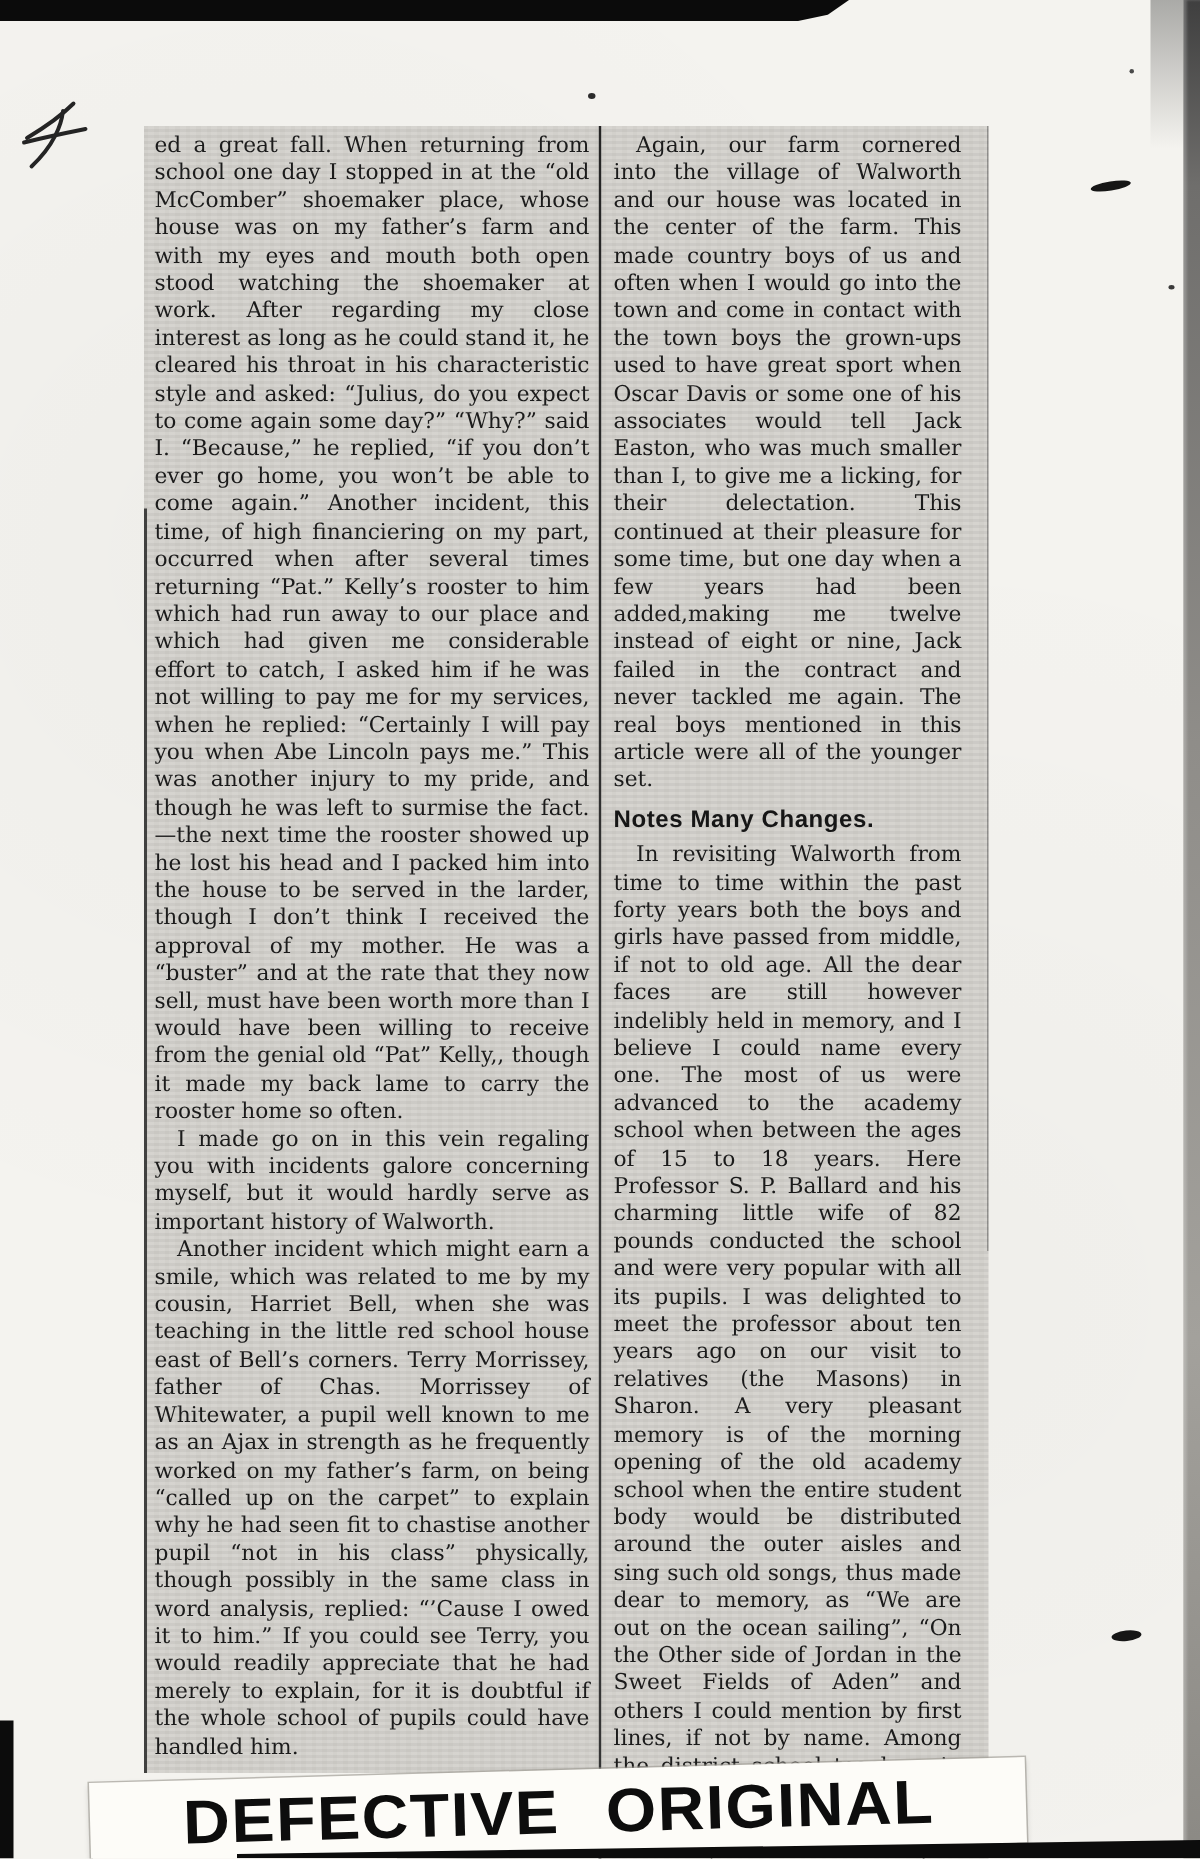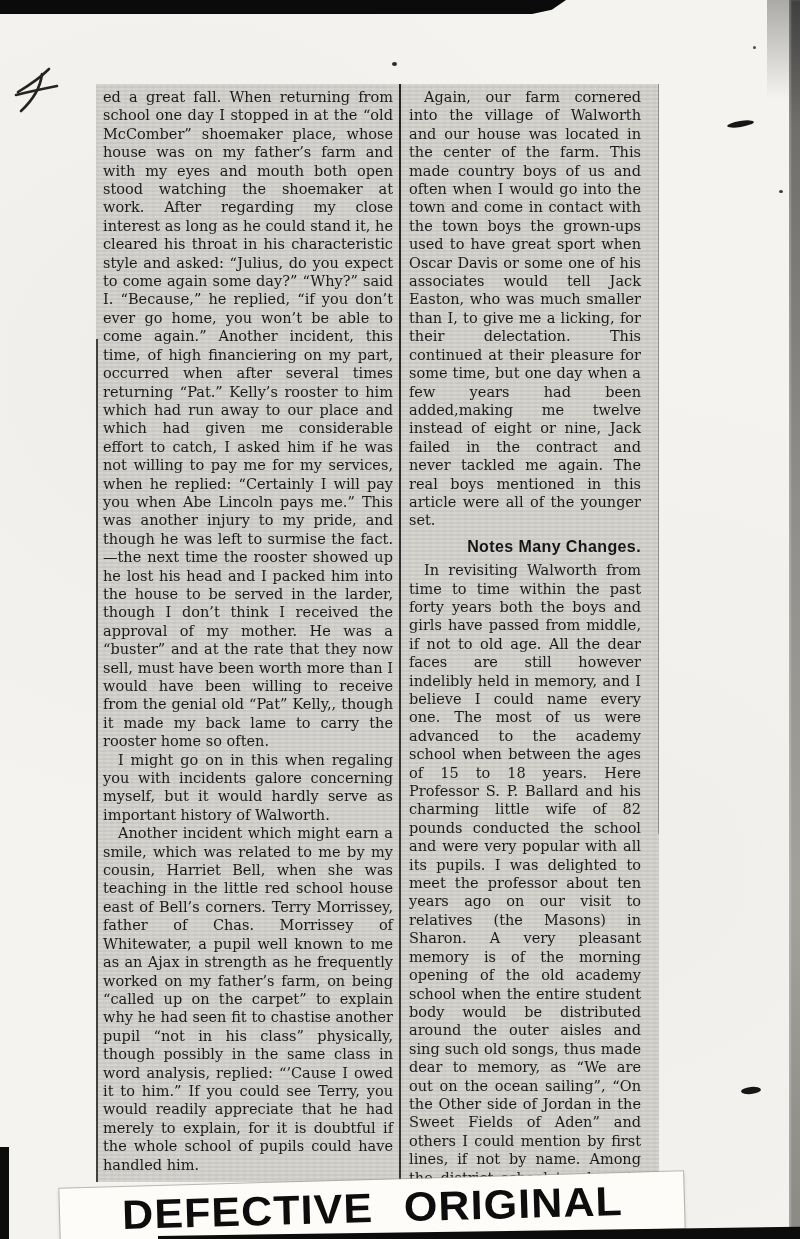--- a/index.html
+++ b/index.html
@@ -46,7 +46,7 @@
   .para.no-indent{text-indent:0;}
   .heading{
     font-family:"Liberation Sans", sans-serif;font-weight:700;font-size:16px;
-    text-align:right;letter-spacing:0.4px;margin:8px 0 5px;color:#161616;text-indent:0;
+    text-align:left;letter-spacing:0.4px;margin:8px 0 5px;color:#161616;text-indent:0;
   }
 
   

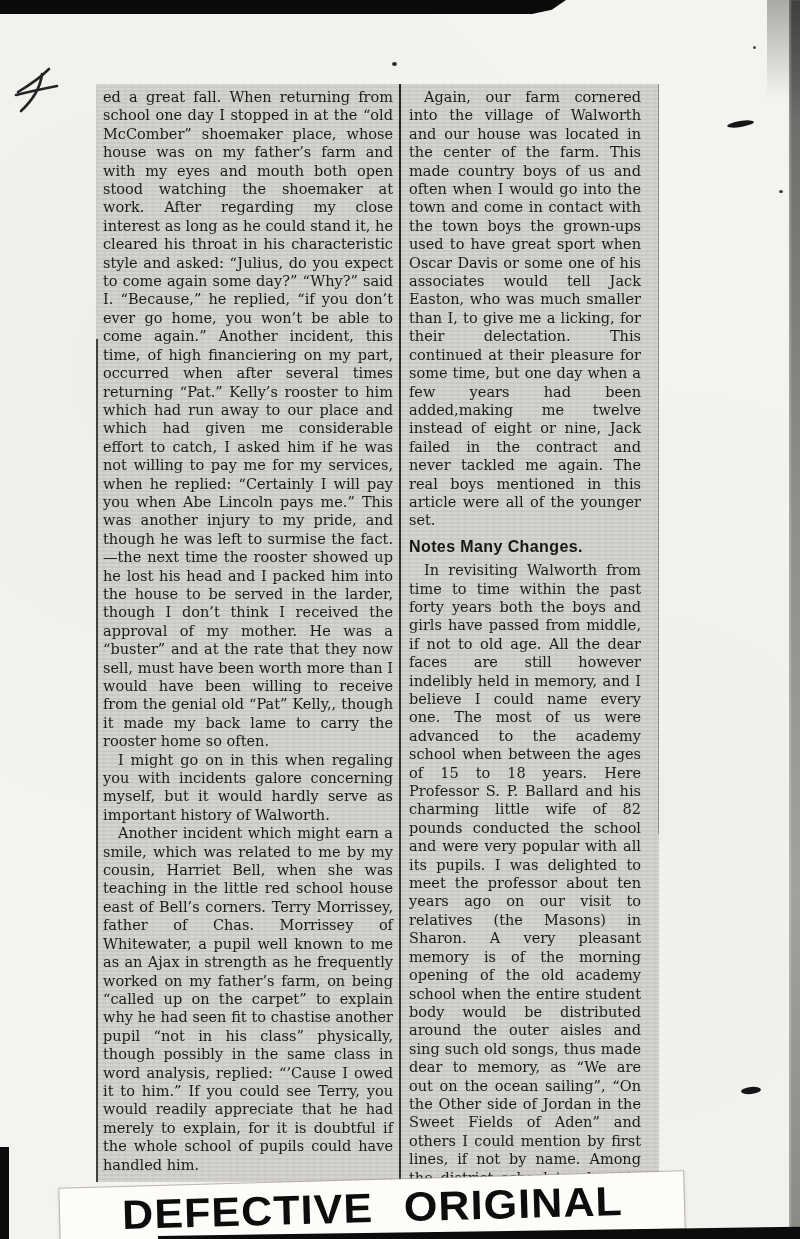--- a/index.html
+++ b/index.html
@@ -87,7 +87,7 @@
   <div class="clipping">
     <div class="col col-left">
       <p class="para no-indent">ed a great fall. When returning from school one day I stopped in at the “old McComber” shoemaker place, whose house was on my father’s farm and with my eyes and mouth both open stood watching the shoemaker at work. After regarding my close interest as long as he could stand it, he cleared his throat in his characteristic style and asked: “Julius, do you expect to come again some day?” “Why?” said I. “Because,” he replied, “if you don’t ever go home, you won’t be able to come again.” Another incident, this time, of high financiering on my part, occurred when after several times returning “Pat.” Kelly’s rooster to him which had run away to our place and which had given me considerable effort to catch, I asked him if he was not willing to pay me for my services, when he replied: “Certainly I will pay you when Abe Lincoln pays me.” This was another injury to my pride, and though he was left to surmise the fact.—the next time the rooster showed up he lost his head and I packed him into the house to be served in the larder, though I don’t think I received the approval of my mother. He was a “buster” and at the rate that they now sell, must have been worth more than I would have been willing to receive from the genial old “Pat” Kelly,, though it made my back lame to carry the rooster home so often.</p>
-      <p class="para">I might go on in this when regaling you with incidents galore concerning myself, but it would hardly serve as important history of Walworth.</p>
+      <p class="para">I made go on in this vein regaling you with incidents galore concerning myself, but it would hardly serve as important history of Walworth.</p>
       <p class="para">Another incident which might earn a smile, which was related to me by my cousin, Harriet Bell, when she was teaching in the little red school house east of Bell’s corners. Terry Morrissey, father of Chas. Morrissey of Whitewater, a pupil well known to me as an Ajax in strength as he frequently worked on my father’s farm, on being “called up on the carpet” to explain why he had seen fit to chastise another pupil “not in his class” physically, though possibly in the same class in word analysis, replied: “’Cause I owed it to him.” If you could see Terry, you would readily appreciate that he had merely to explain, for it is doubtful if the whole school of pupils could have handled him.</p>
     </div>
 

